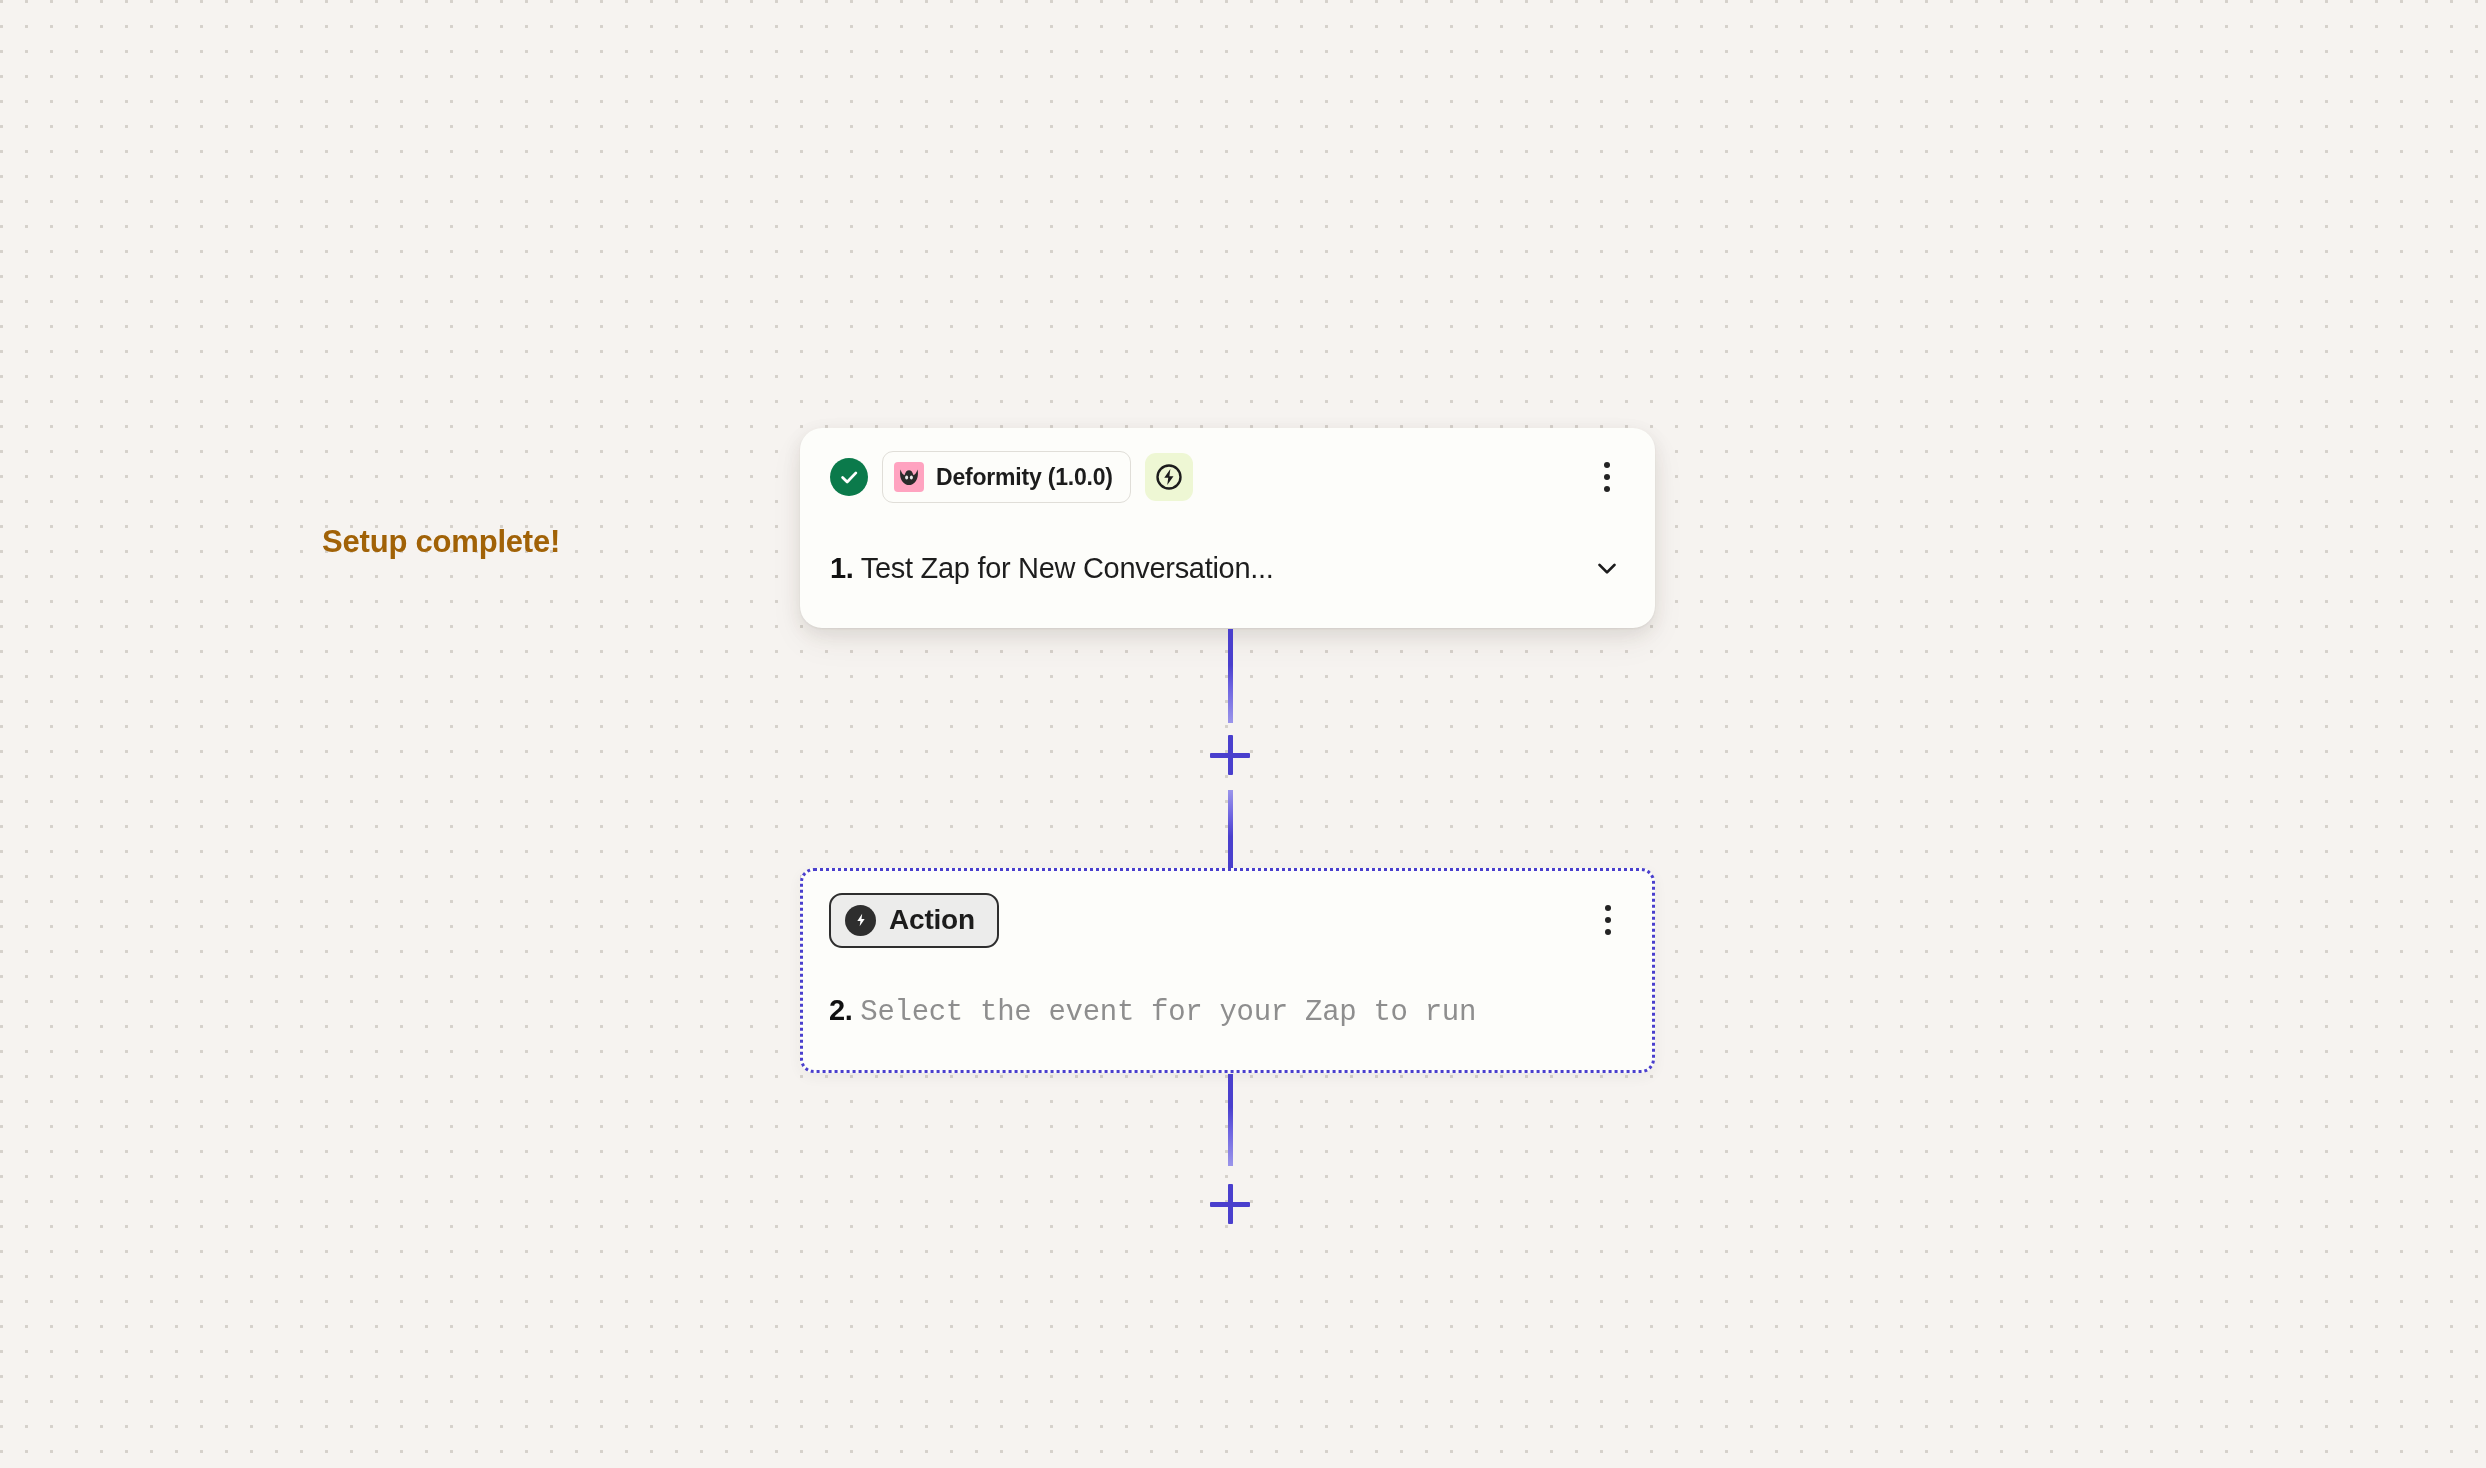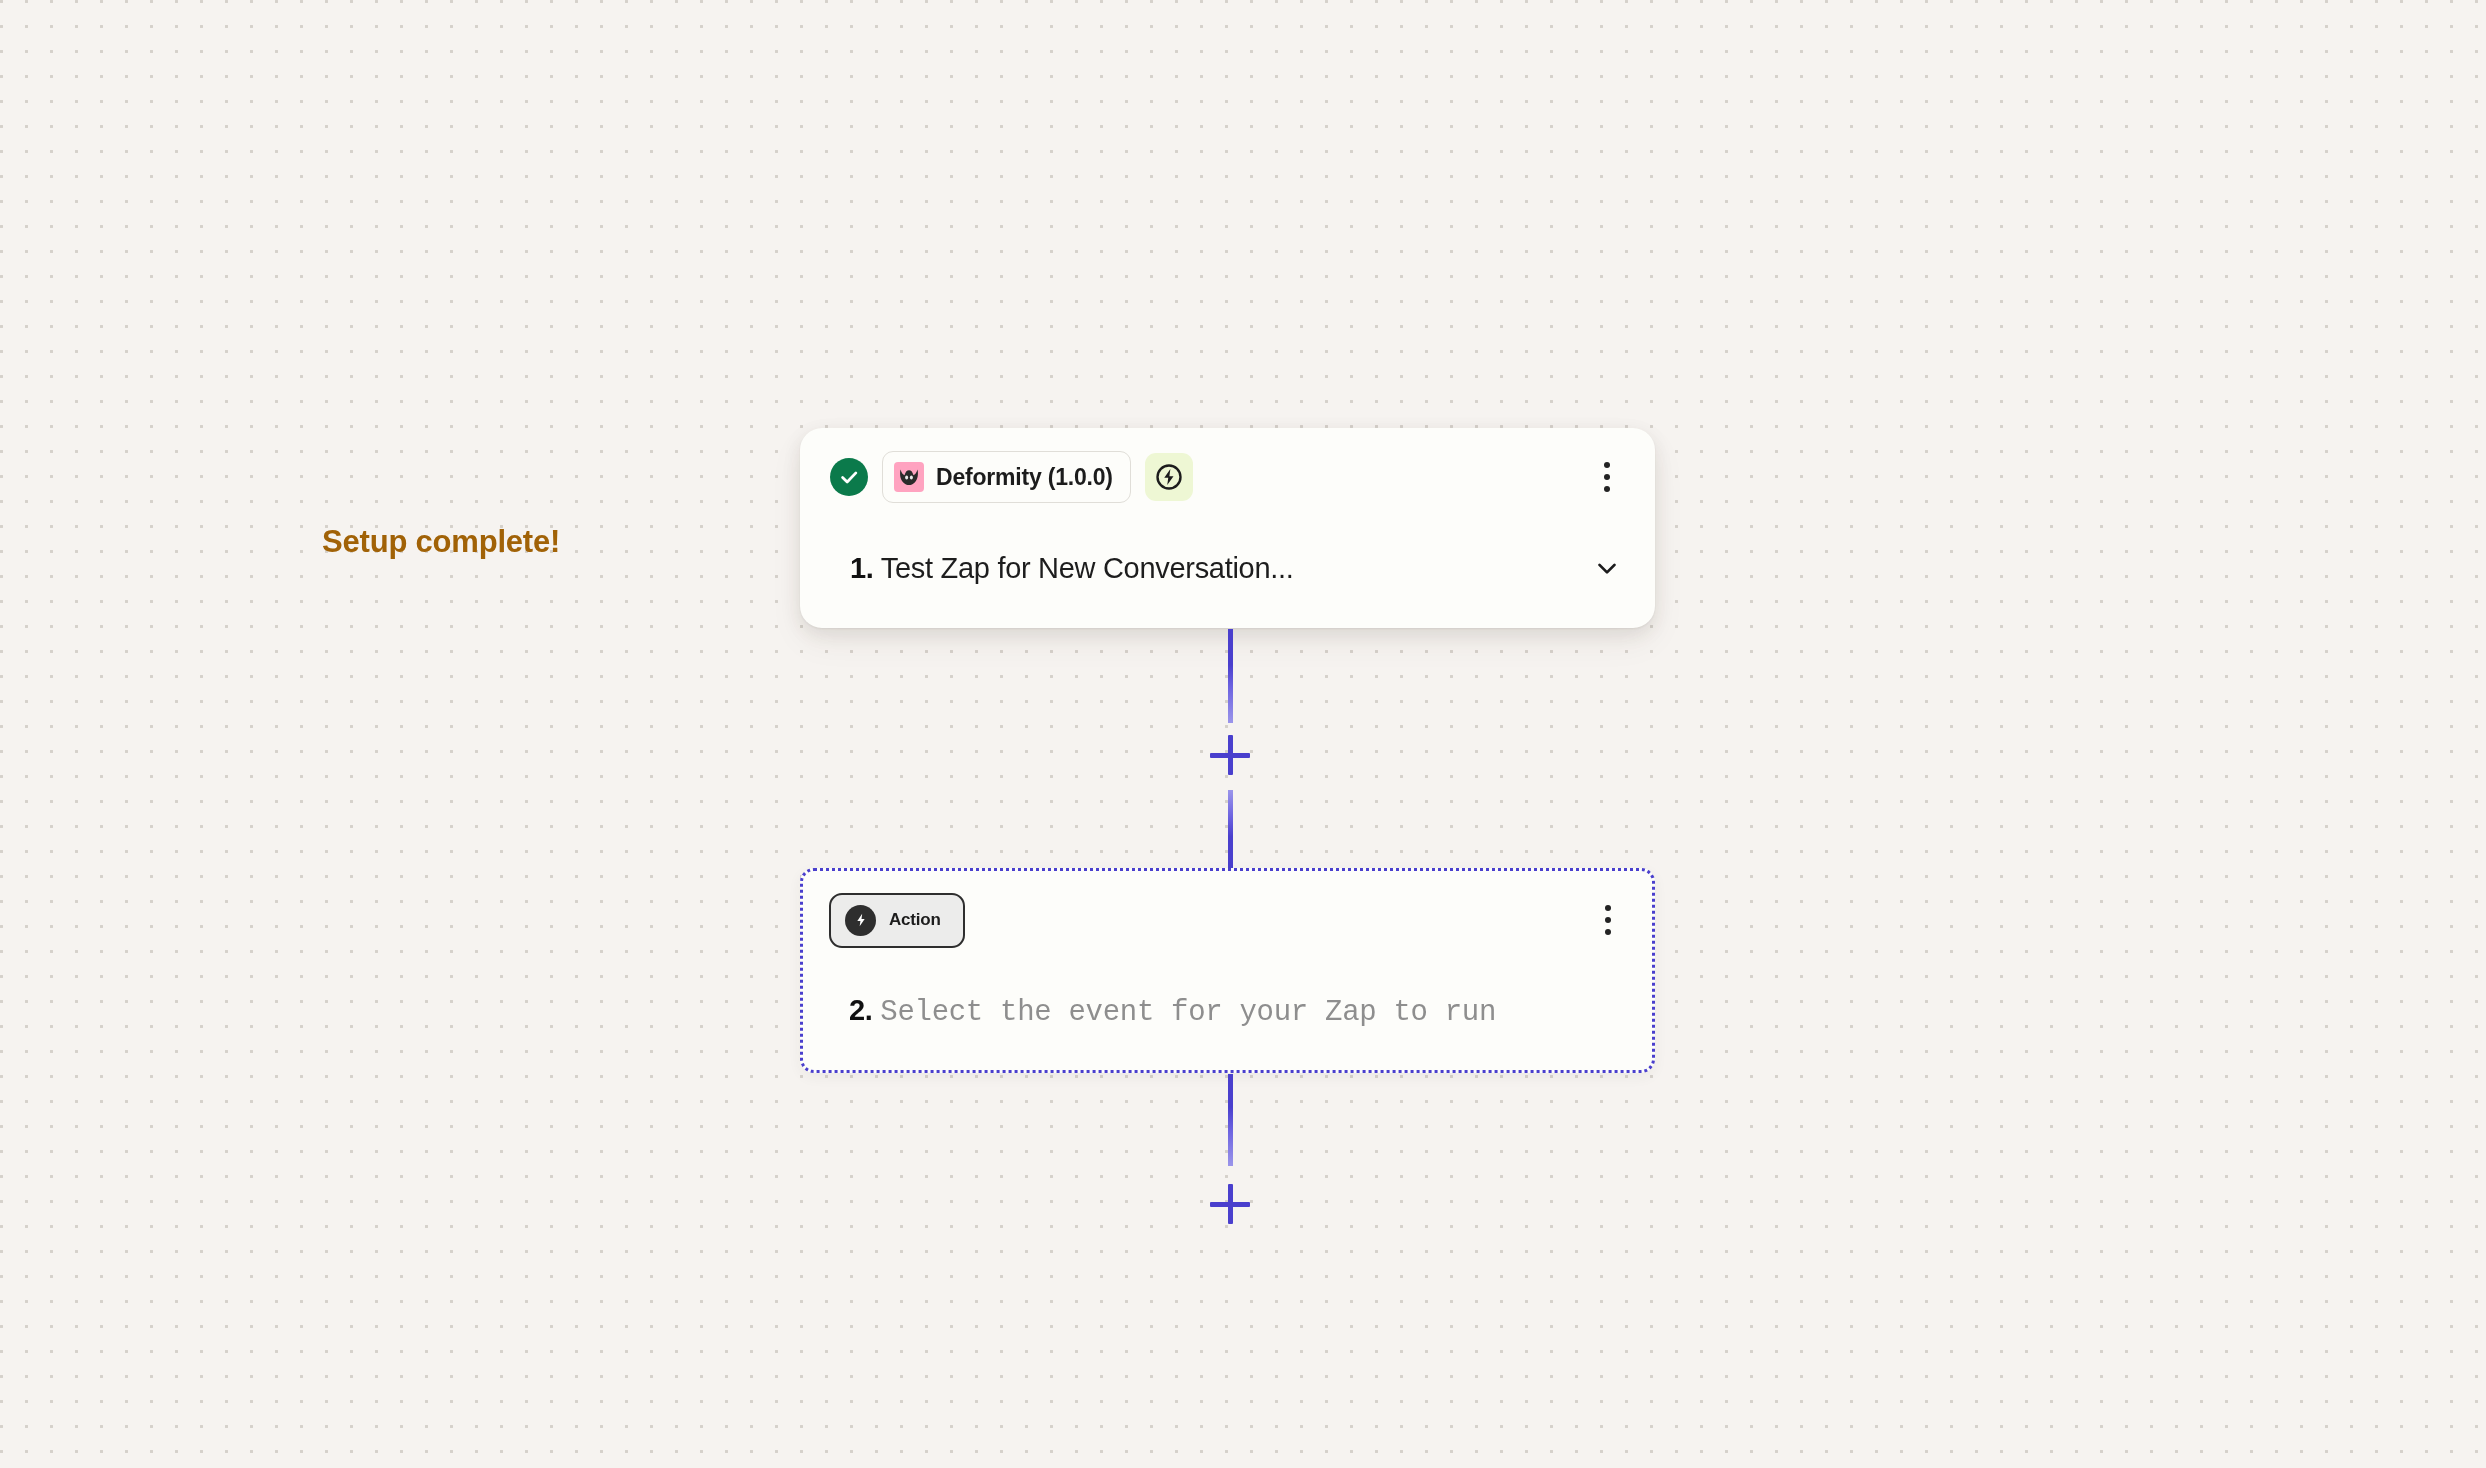--- a/index.html
+++ b/index.html
@@ -176,7 +176,6 @@
     align-items: center;
     padding: 0 30px;
     height: 84px;
-    margin-left: 20px;
   }
   #node-action .node-title-row { padding: 0 26px; }
 

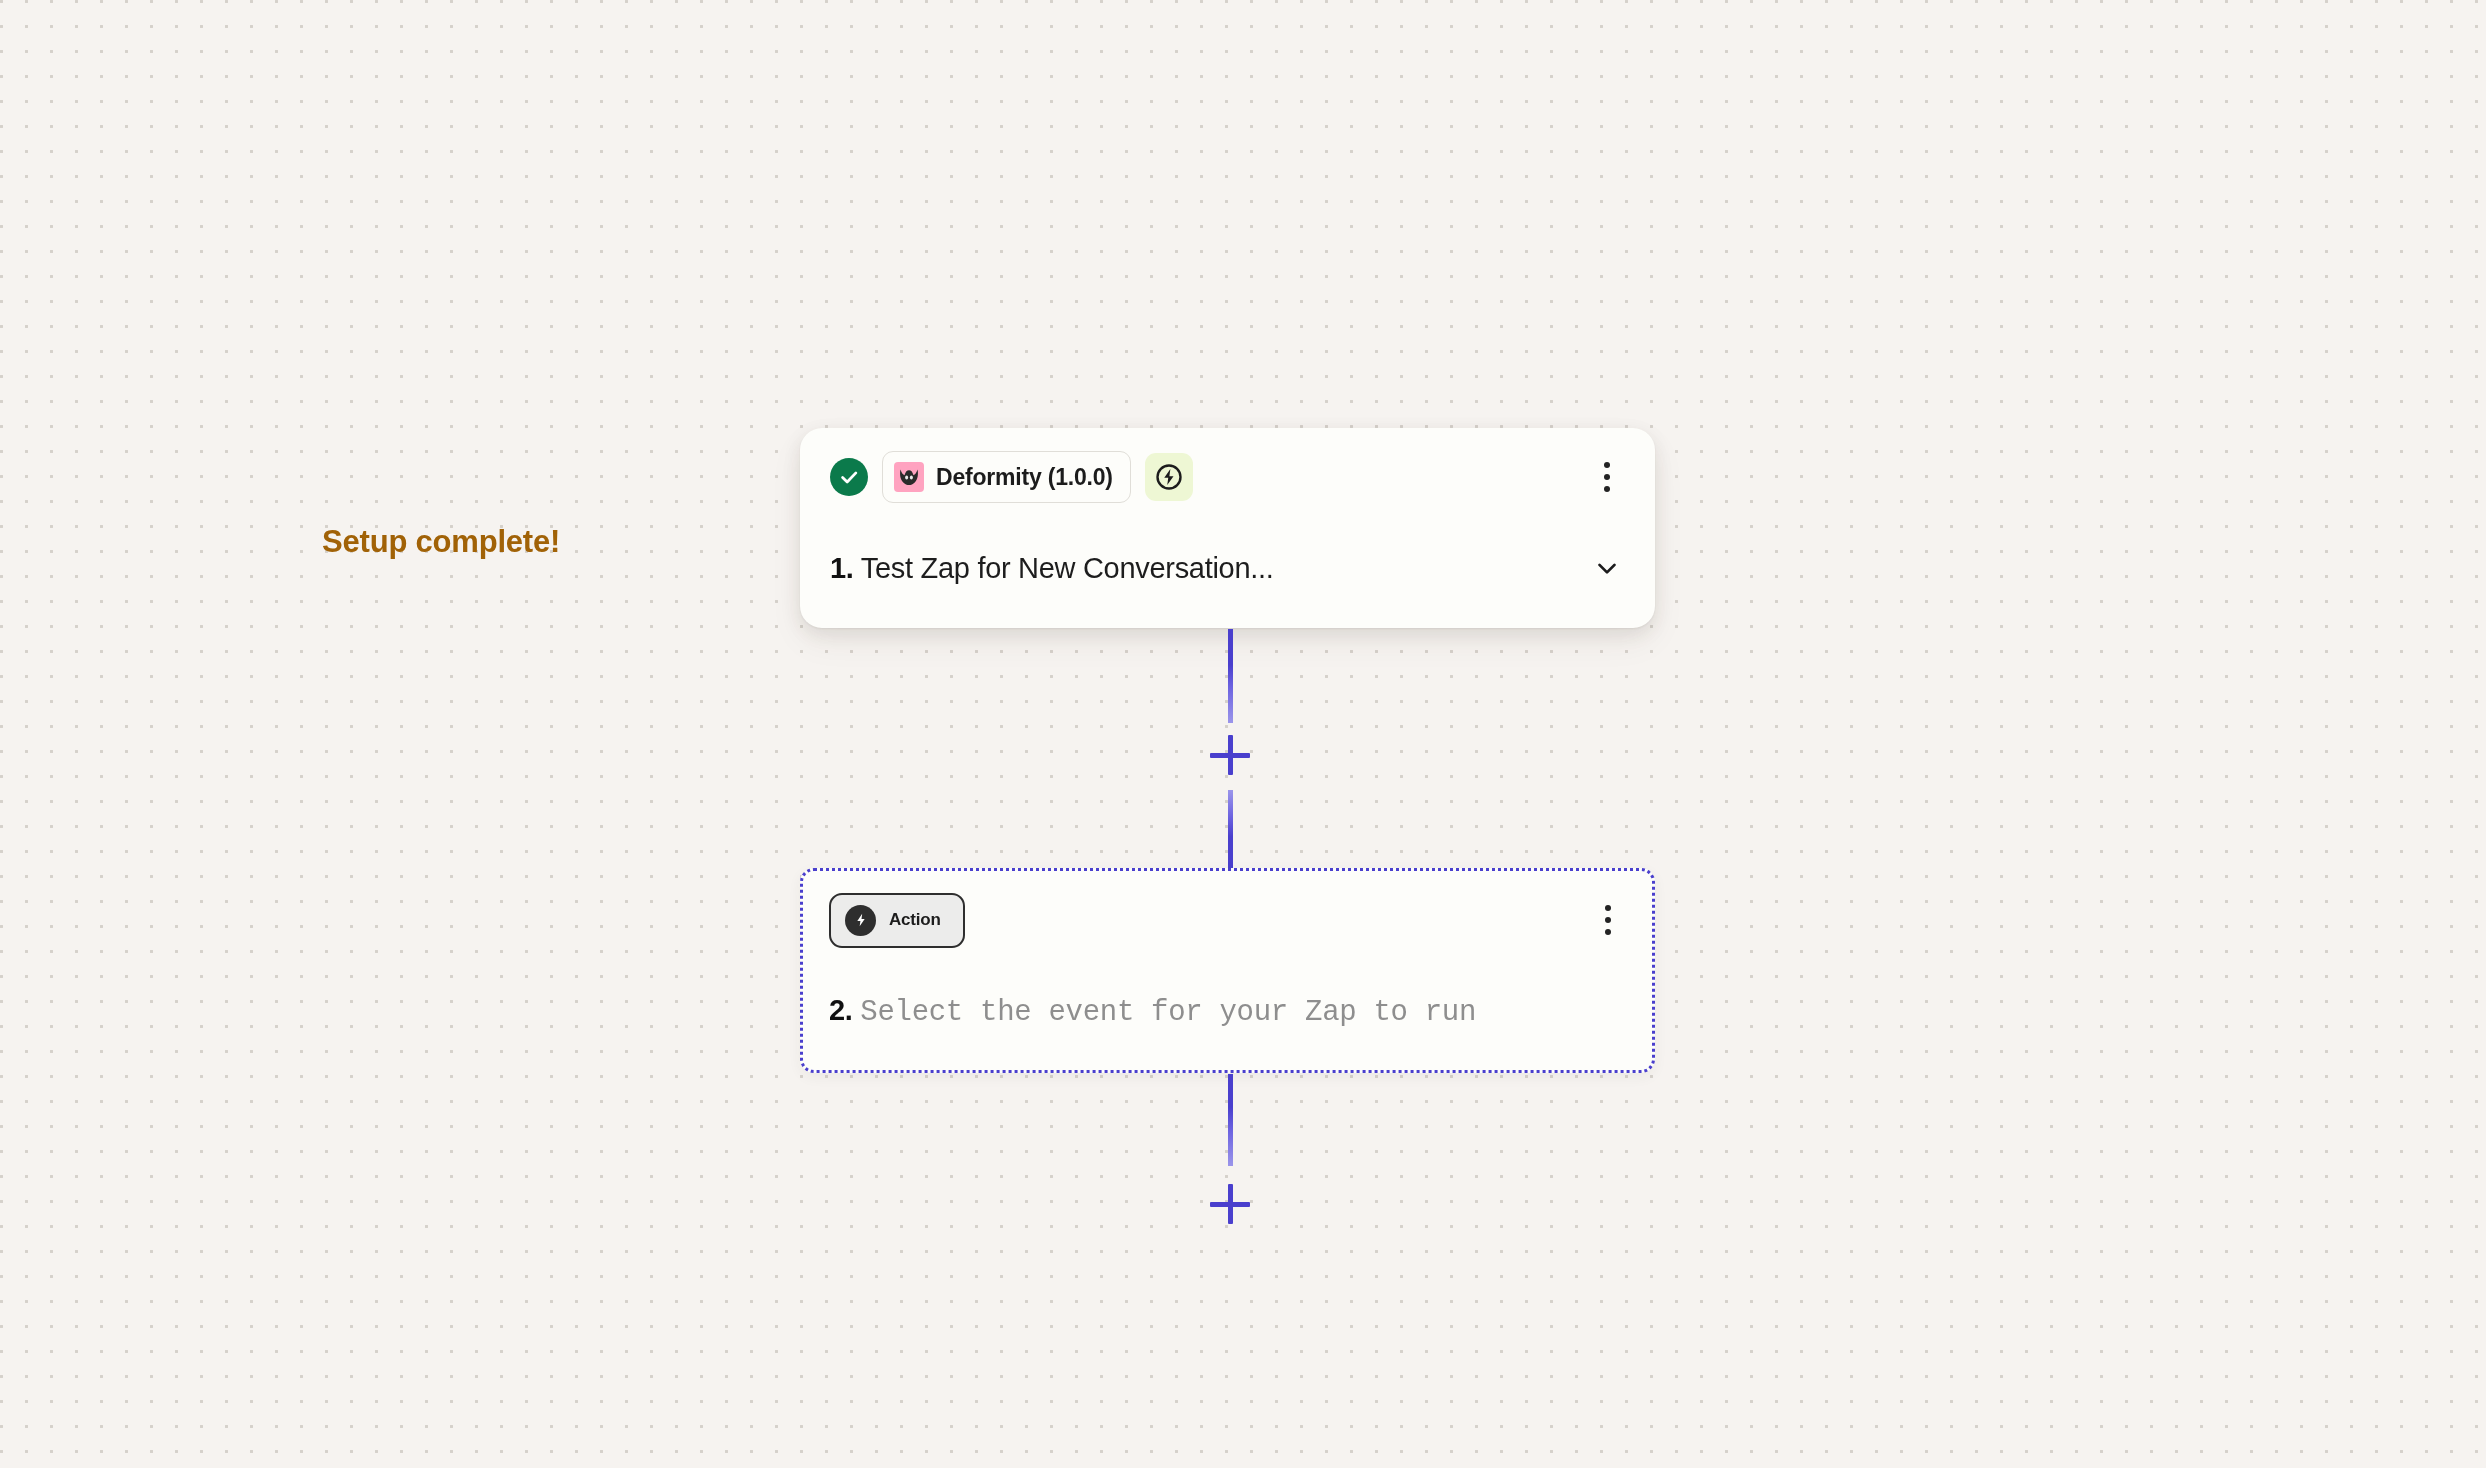--- a/index.html
+++ b/index.html
@@ -139,7 +139,7 @@
     flex: none;
   }
   .action-pill-label {
-    font-size: 17px;
+    font-size: 28px;
     font-weight: 700;
     color: #1c1c1c;
     letter-spacing: -0.2px;

